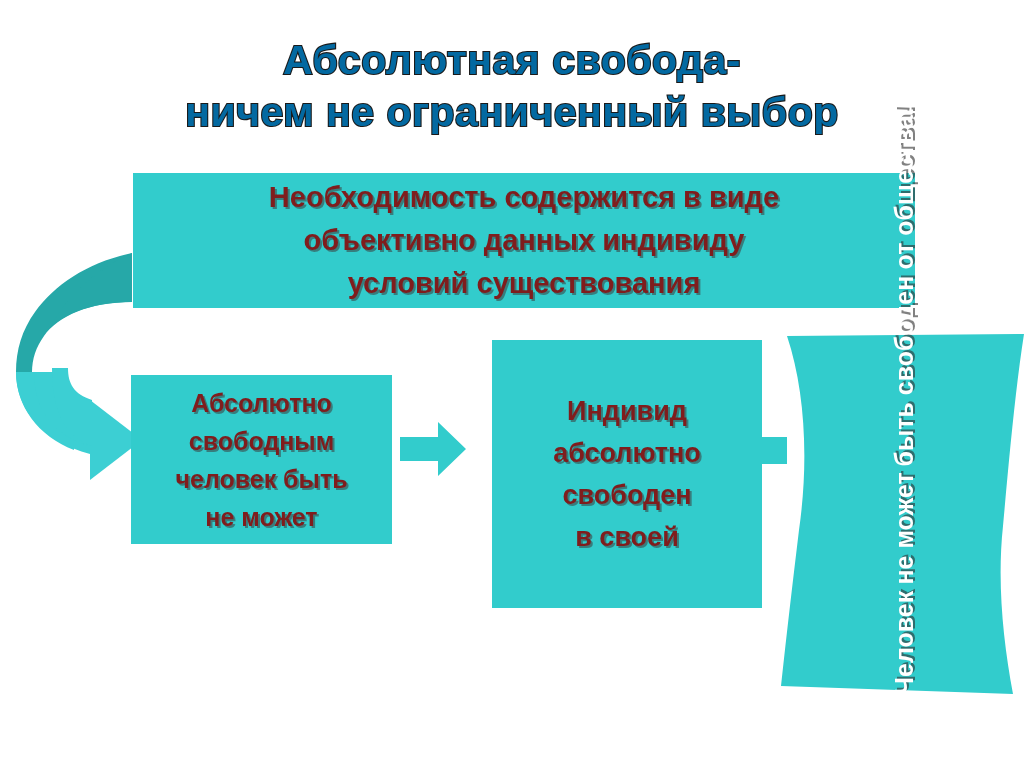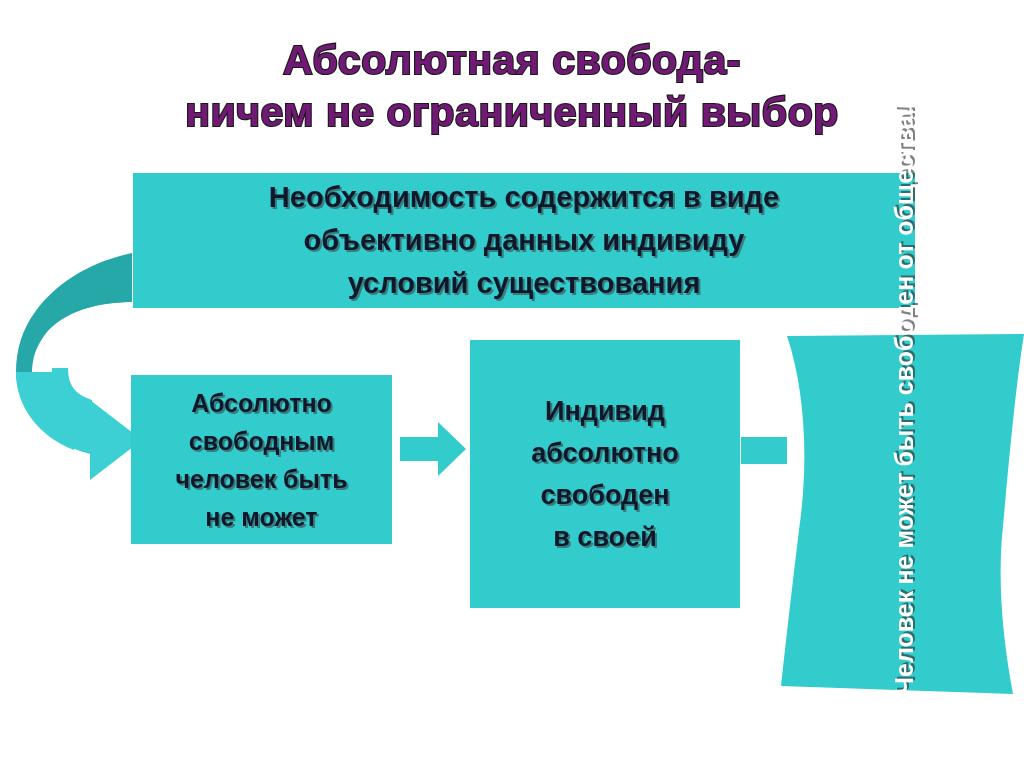--- a/index.html
+++ b/index.html
@@ -32,7 +32,7 @@
     font-size: 41px;
     line-height: 52px;
     letter-spacing: 0.5px;
-    color: #701a75;
+    color: #0369a1;
     -webkit-text-stroke: 2.2px #1a1a1a;
     paint-order: stroke fill;
     white-space: pre-line;

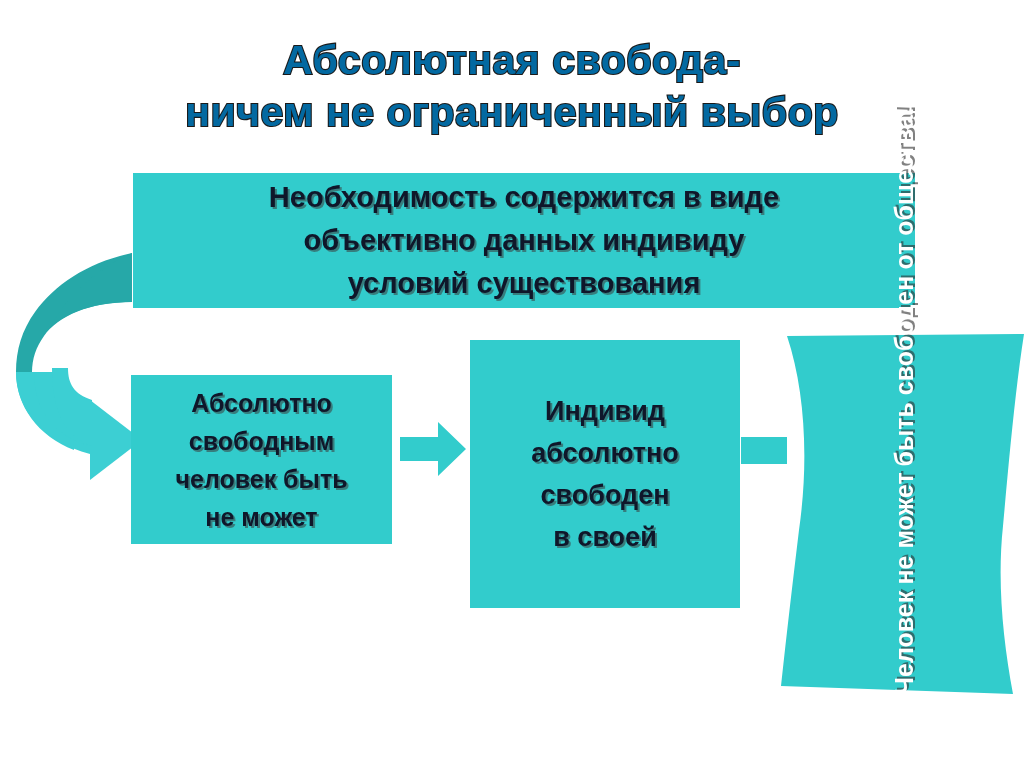--- a/index.html
+++ b/index.html
@@ -47,7 +47,7 @@
     align-items: center;
     justify-content: center;
     text-align: center;
-    color: #0f172a;
+    color: #7f1d1d;
     font-weight: bold;
     font-family: "Liberation Sans", sans-serif;
     text-shadow: 2px 2px 0 rgba(60,60,60,0.55);

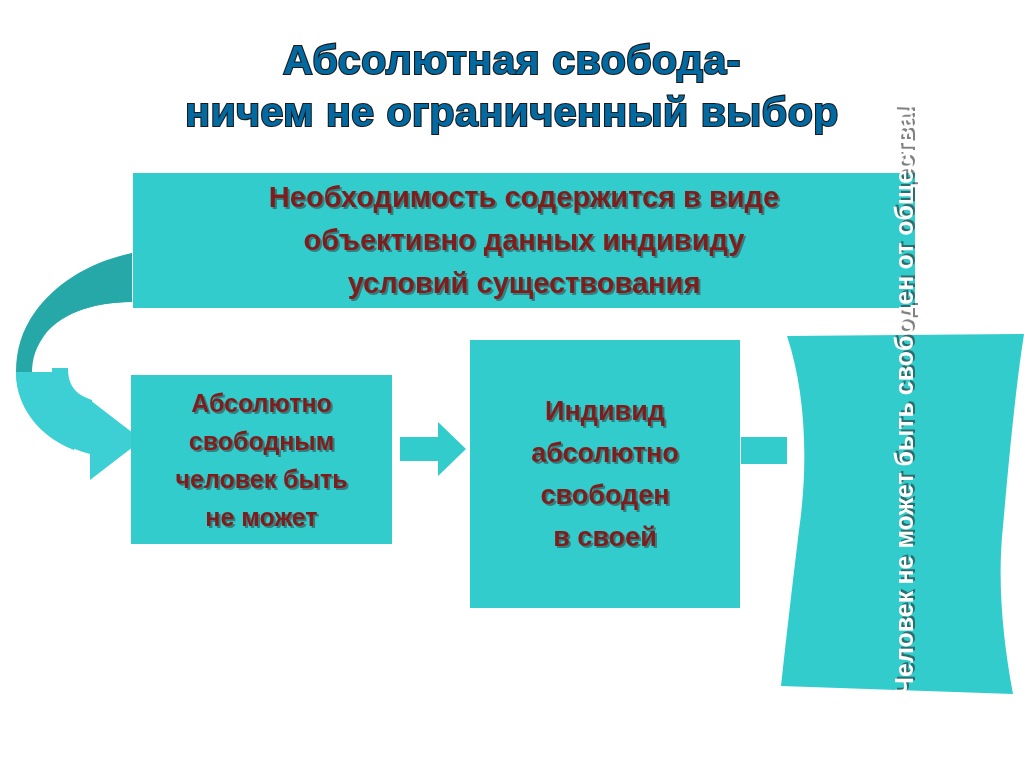--- a/index.html
+++ b/index.html
@@ -78,7 +78,7 @@
 
   
   #box-mid {
-    left: 470px;
+    left: 492px;
     top: 340px;
     width: 270px;
     height: 268px;

